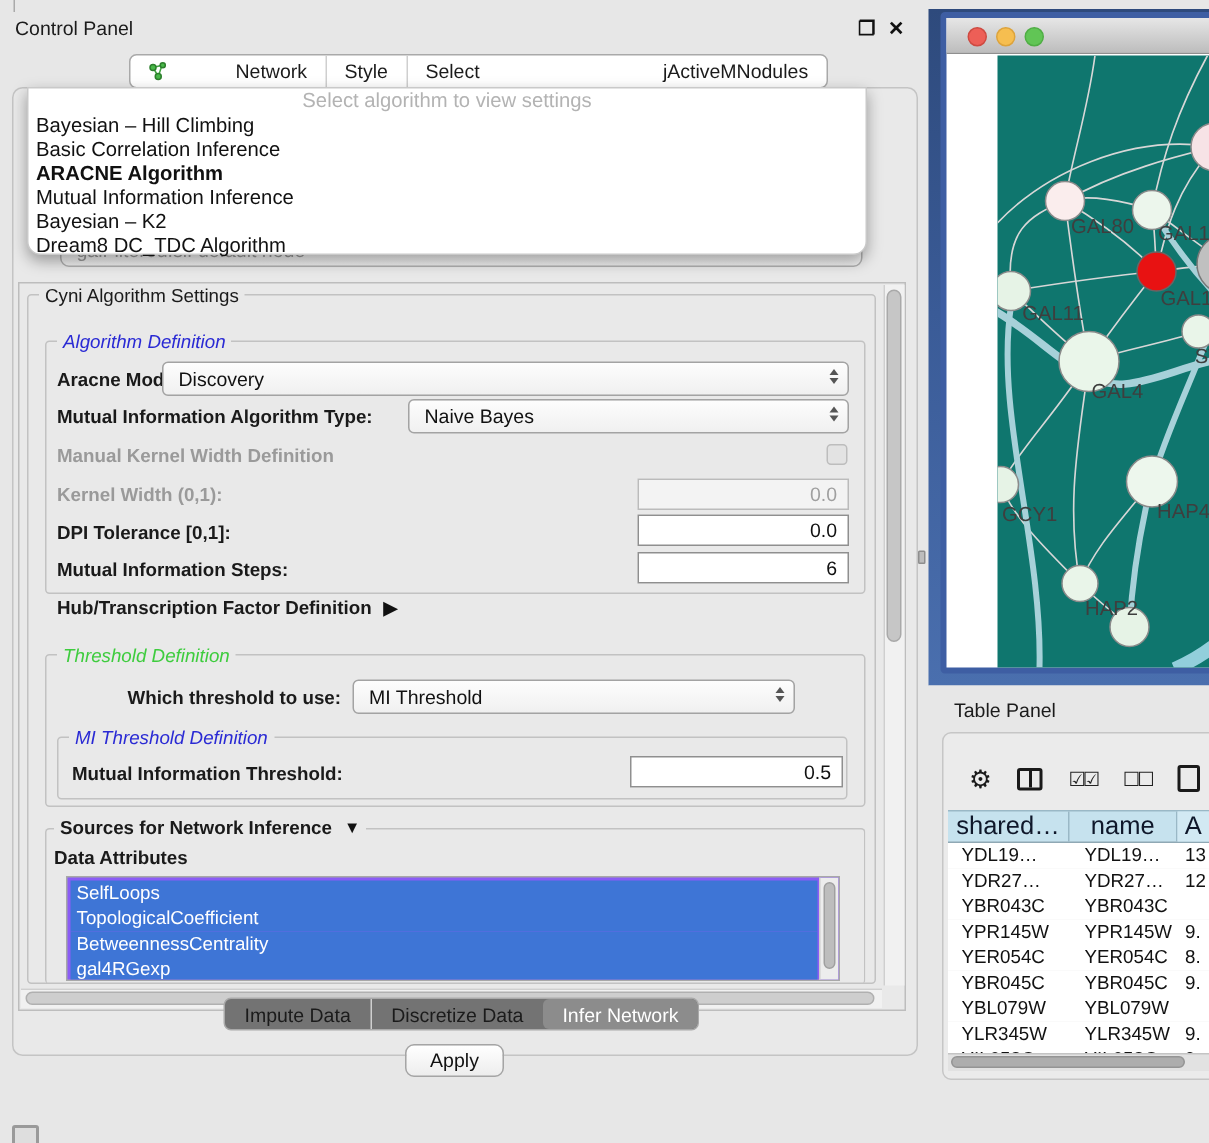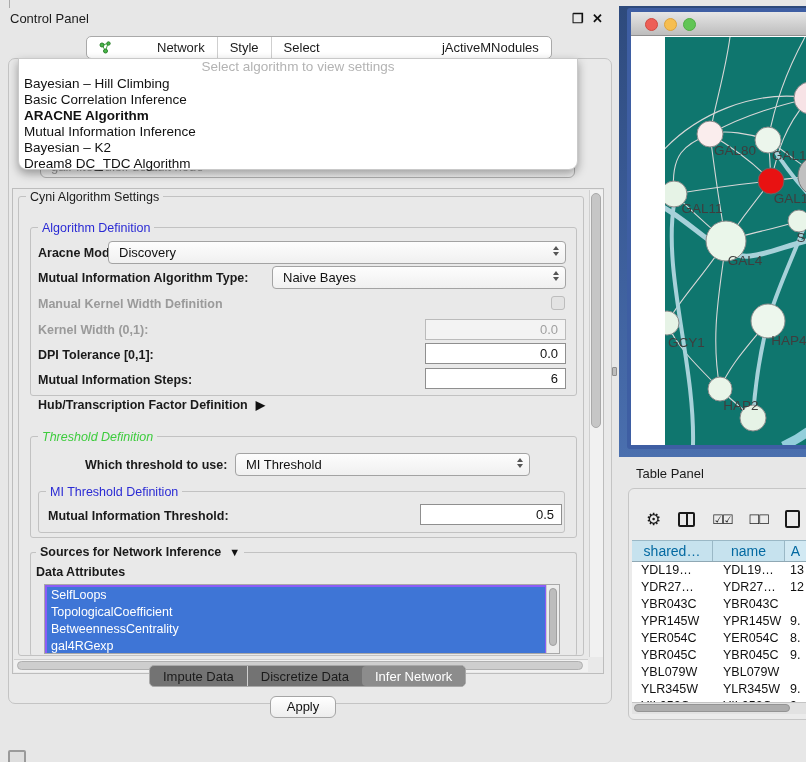--- a/index.html
+++ b/index.html
@@ -39,7 +39,7 @@
 
   .grp{position:absolute;border:1px solid #c2c2c2;border-radius:3px;}
   .grp-title{position:absolute;font-size:12.5px;background:#e9e9e9;padding:0 4px;white-space:nowrap;}
-  .t-plain{color:#1b1b1b;} .t-blue{color:#2a2ad4;} .t-green{color:#3ecc3e;}
+  .t-plain{color:#1b1b1b;} .t-blue{color:#2a2ad4;font-style:italic;} .t-green{color:#3ecc3e;}
 
   .lbl{position:absolute;font-size:12.5px;font-weight:bold;color:#1a1a1a;white-space:nowrap;}
   .lbl.dis{color:#9a9a9a;}

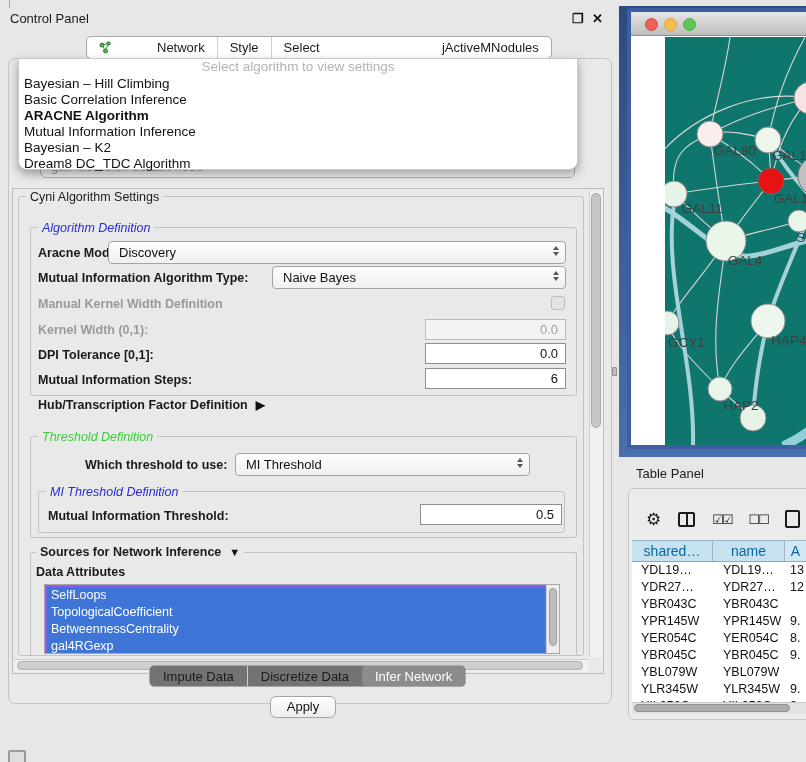--- a/index.html
+++ b/index.html
@@ -100,7 +100,7 @@
   .icon-page{width:15px;height:18px;border:2px solid #1a1a1a;border-radius:2px;}
   .tbl{position:absolute;left:632px;top:540px;width:174px;overflow:hidden;}
   .tbl-head{display:flex;height:22px;background:#c6e2ee;border-top:1px solid #9ab8c6;border-bottom:1px solid #8fa8b4;}
-  .th{font-size:14px;color:#0369a1;display:flex;align-items:center;justify-content:center;border-right:1px solid #9ab8c6;}
+  .th{font-size:17px;color:#0f172a;display:flex;align-items:center;justify-content:center;border-right:1px solid #9ab8c6;}
   .tr{display:flex;height:17px;background:#fff;}
   .td{font-size:12.5px;color:#111;line-height:17px;white-space:nowrap;overflow:hidden;}
   .c1{width:81px;padding-left:9px;} .c2{width:72px;padding-left:10px;} .c3{flex:1;padding-left:5px;}

